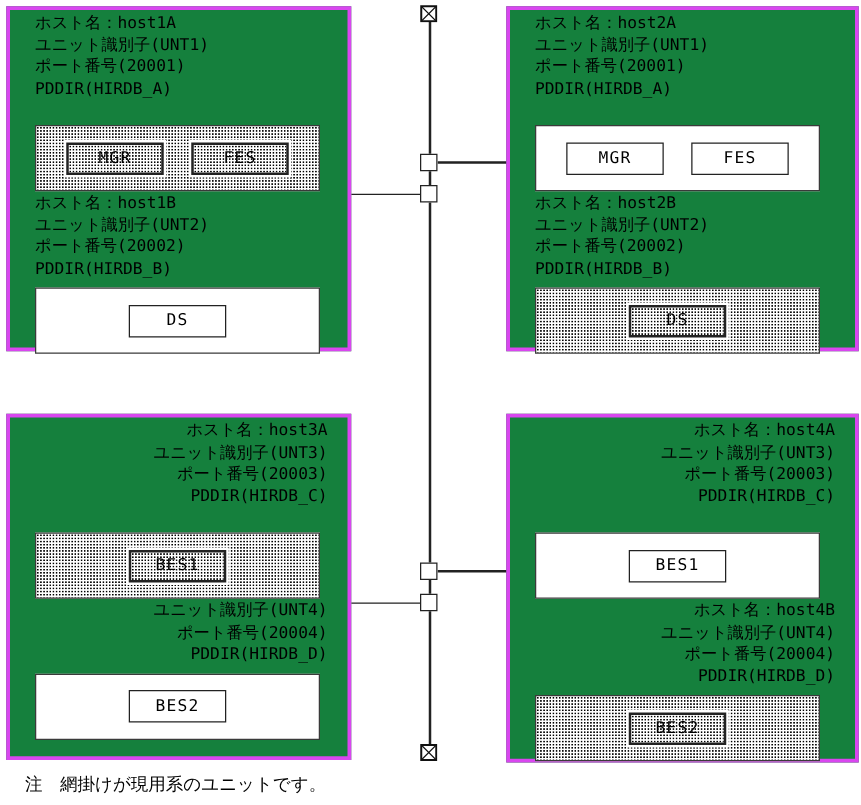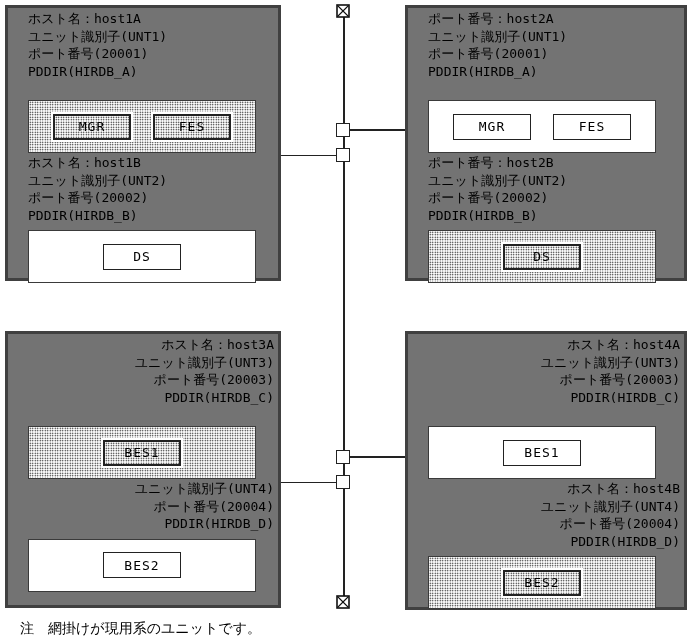--- a/index.html
+++ b/index.html
@@ -9,8 +9,8 @@
   }
   
   .quad{
-    position:absolute;box-sizing:border-box;border:3px solid #404040;background:#737373;
-    padding:2px 4px 0 20px;
+    position:absolute;box-sizing:border-box;border:3px solid #d946ef;background:#15803d;
+    padding:2px 16px 0 20px;
   }
   .tblock{margin:0;}
   .tline{font-size:13px;line-height:17.5px;white-space:pre;}

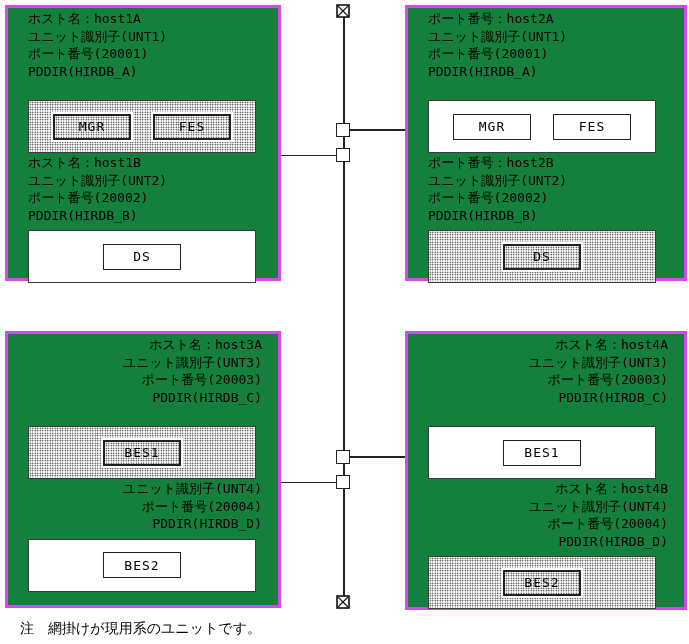--- a/index.html
+++ b/index.html
@@ -102,7 +102,7 @@
 
   <div class="quad" style="left:405px;top:5px;width:282px;height:276px;">
     <div class="tblock">
-      <div class="tline">ポート番号：host2A</div>
+      <div class="tline">ホスト名：host2A</div>
       <div class="tline">ユニット識別子(UNT1)</div>
       <div class="tline">ポート番号(20001)</div>
       <div class="tline">PDDIR(HIRDB_A)</div>

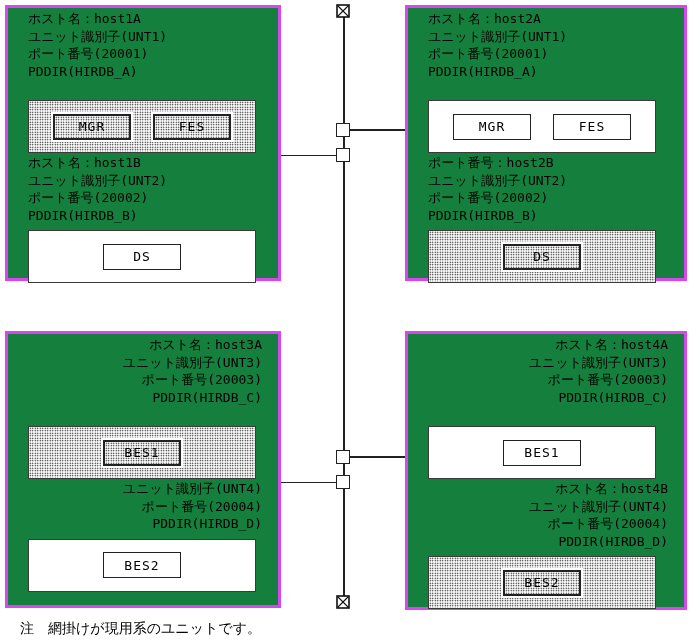--- a/index.html
+++ b/index.html
@@ -112,7 +112,7 @@
       <div class="unit">FES</div>
     </div>
     <div class="tblock">
-      <div class="tline">ポート番号：host2B</div>
+      <div class="tline">ホスト名：host2B</div>
       <div class="tline">ユニット識別子(UNT2)</div>
       <div class="tline">ポート番号(20002)</div>
       <div class="tline">PDDIR(HIRDB_B)</div>

